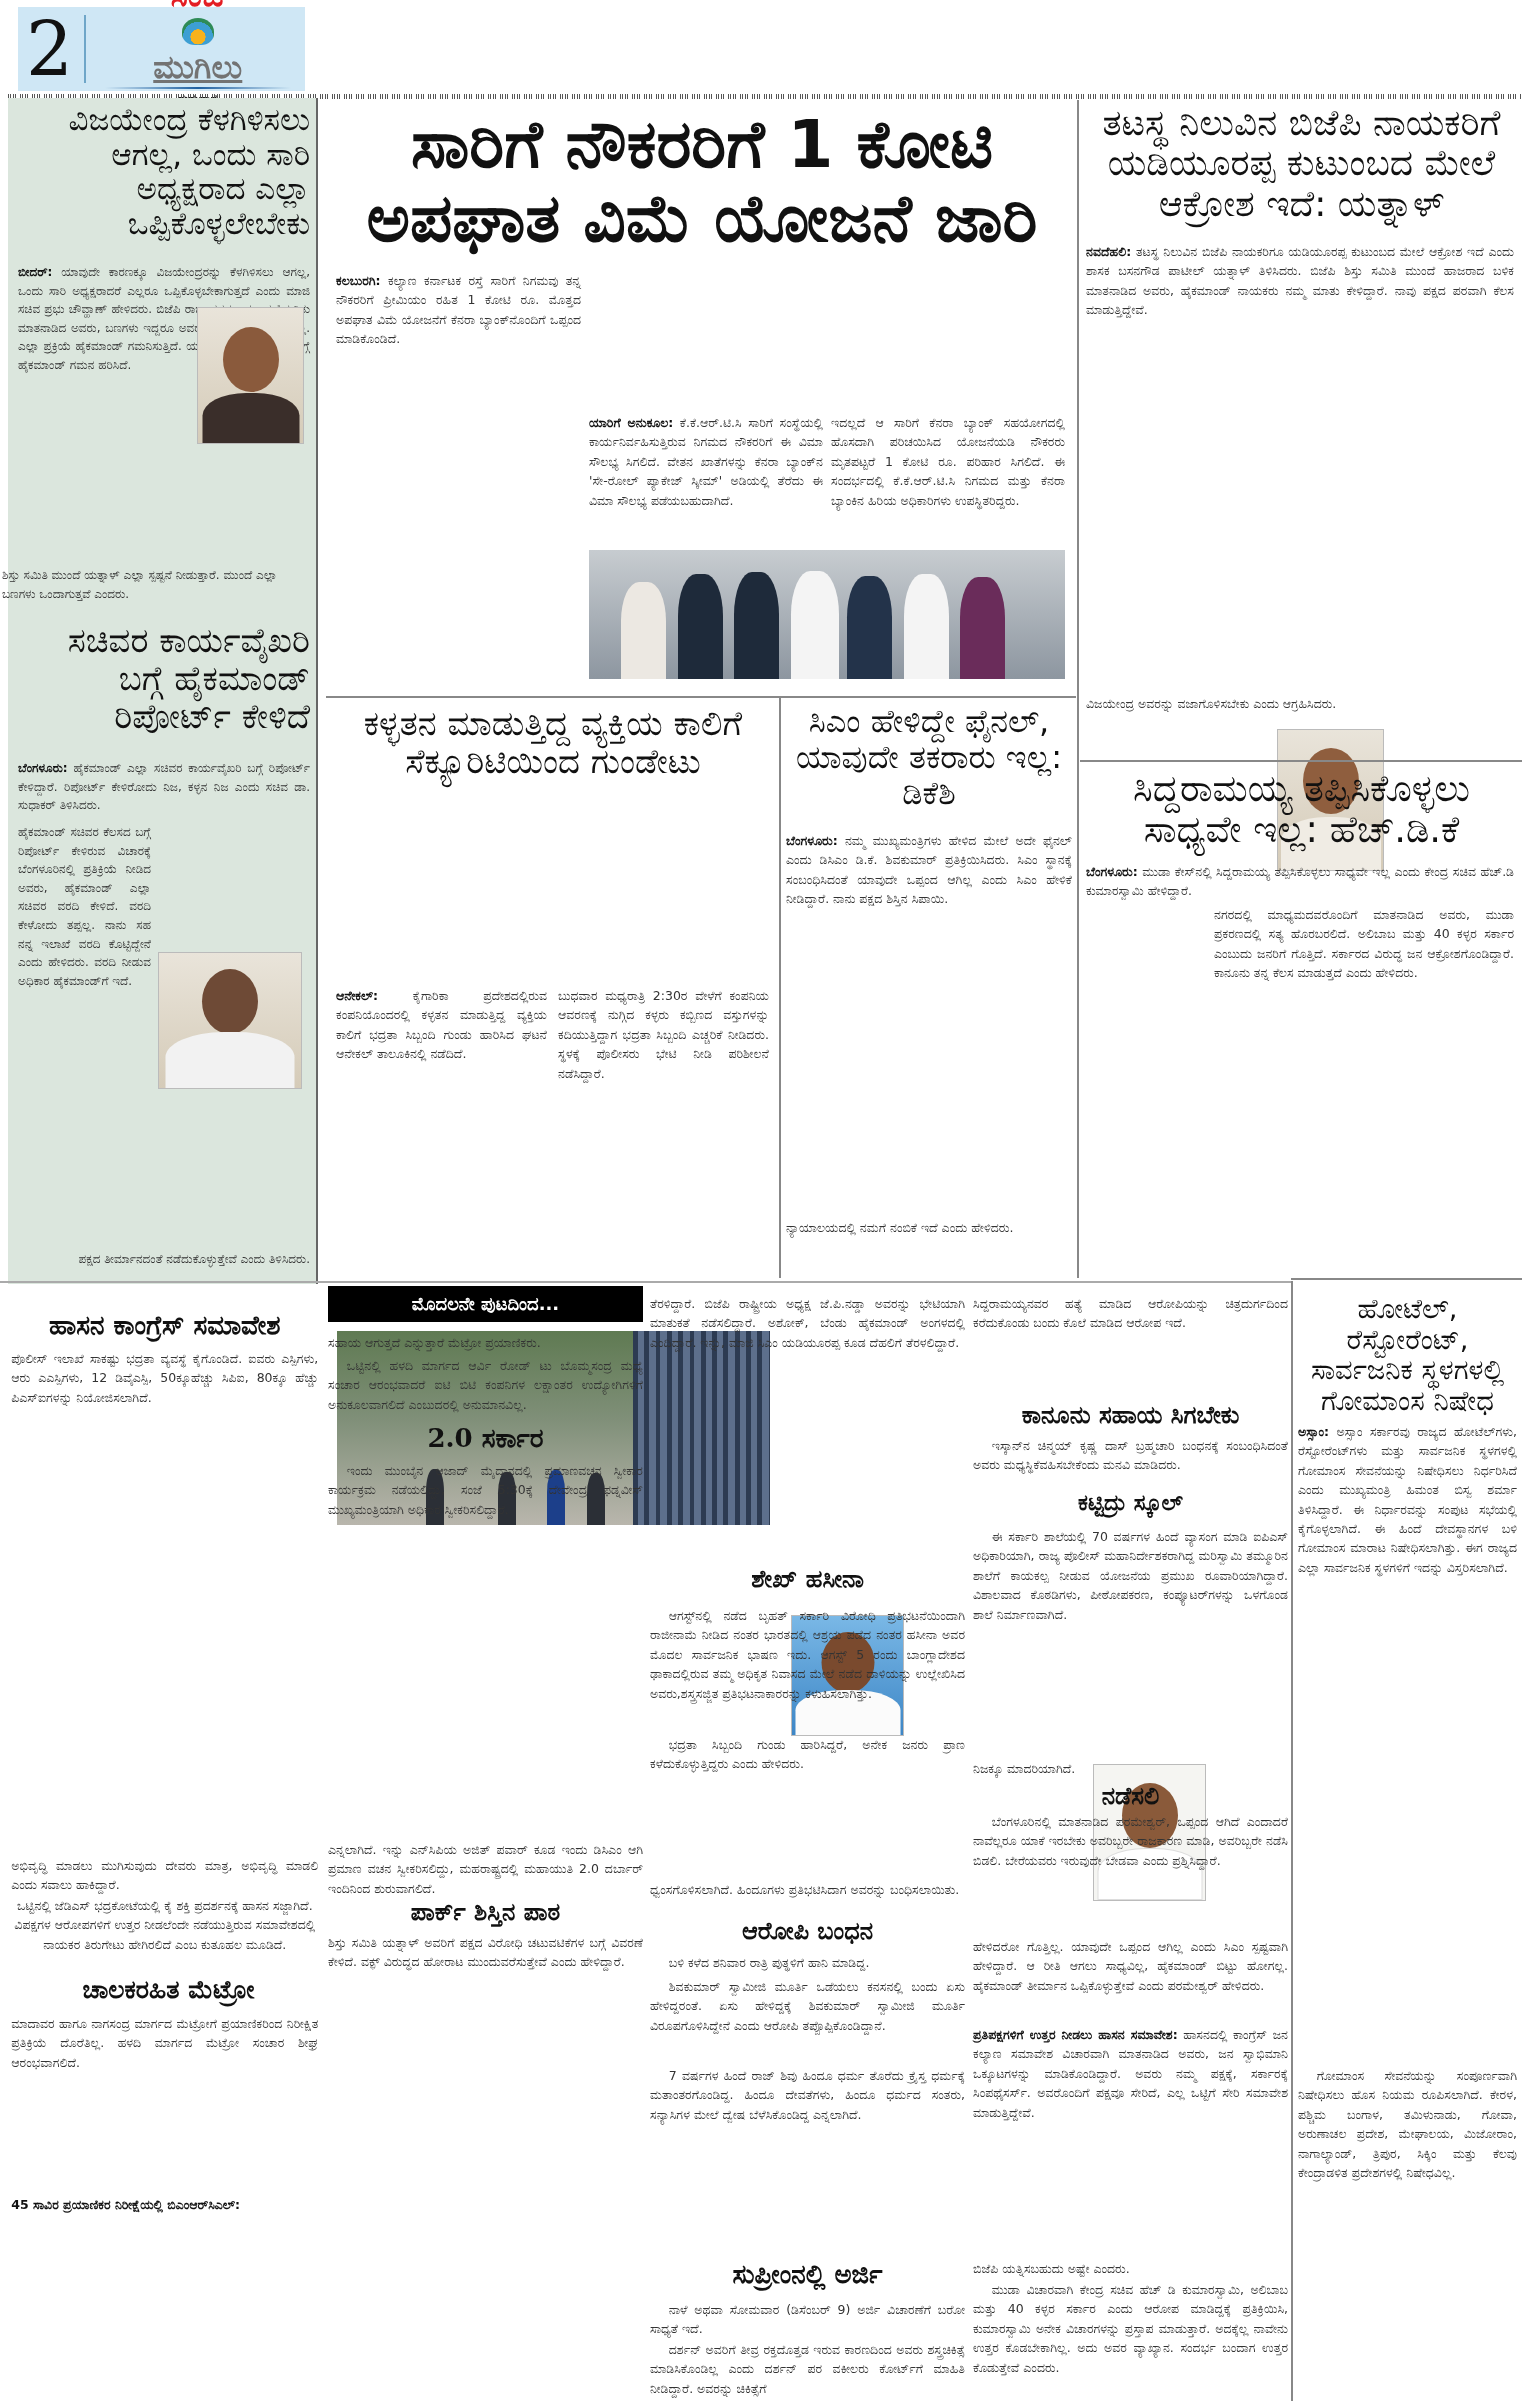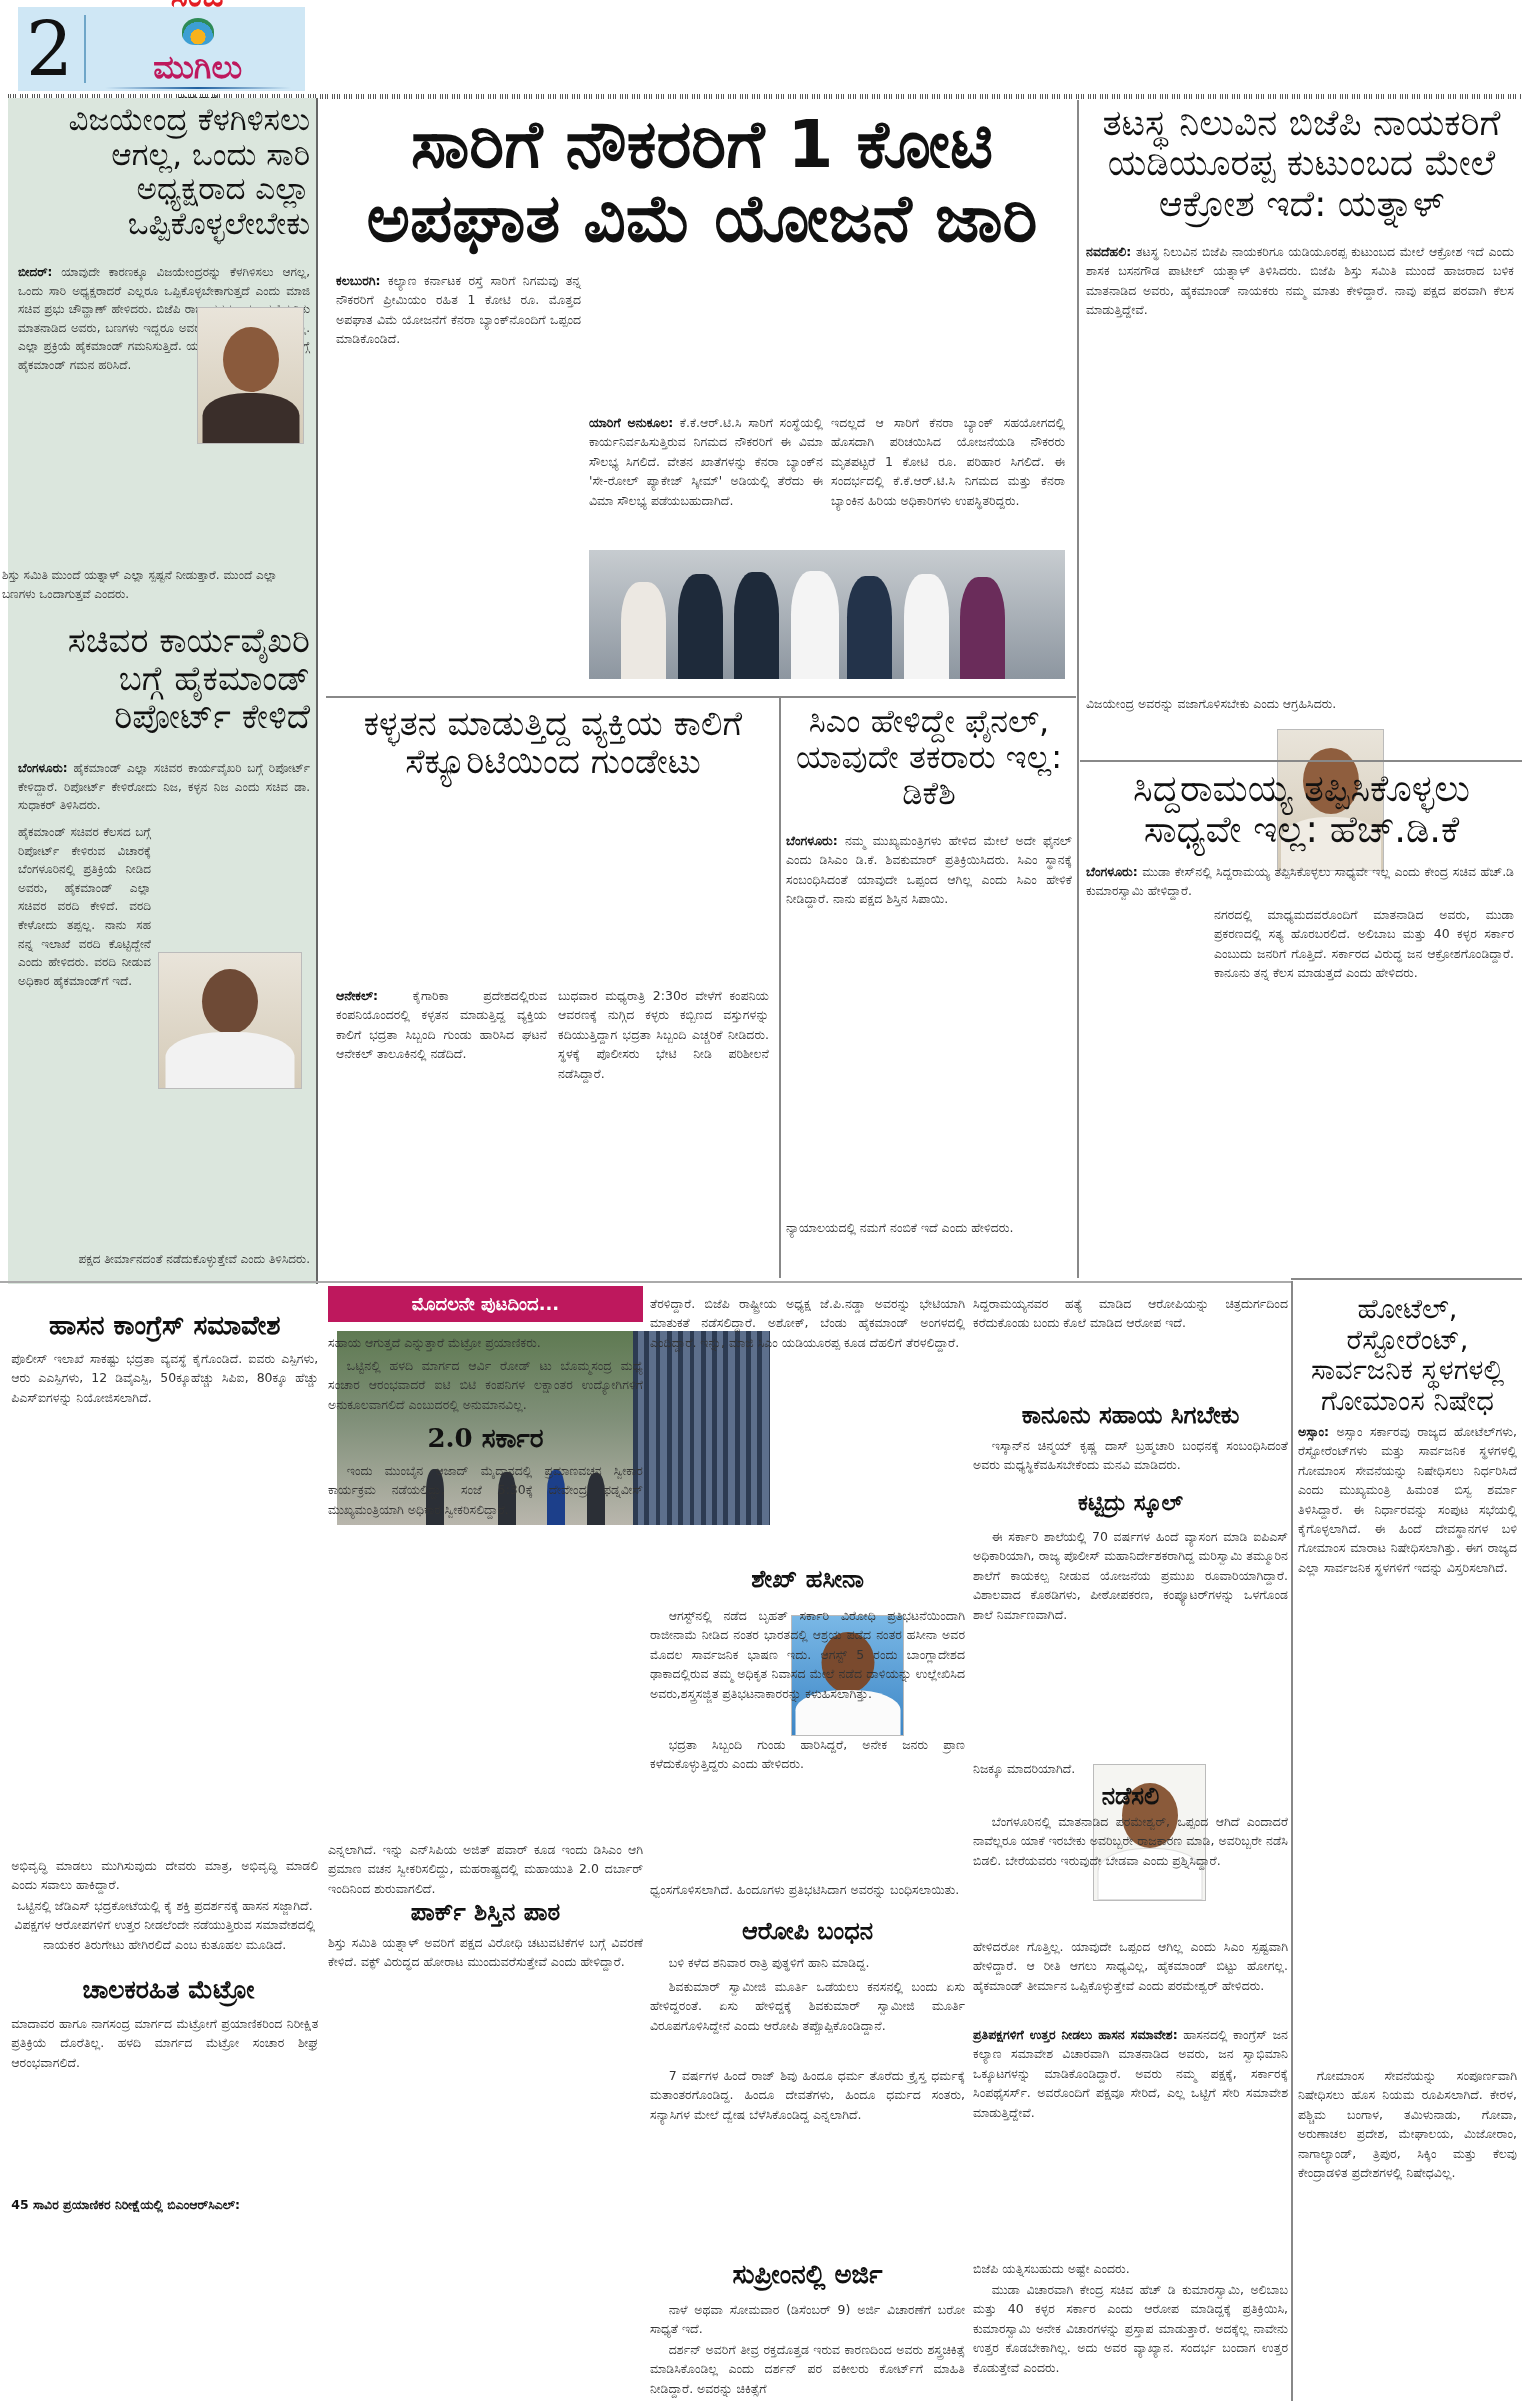--- a/index.html
+++ b/index.html
@@ -13,7 +13,7 @@
   .mast-right { flex: 1; display: flex; flex-direction: column; align-items: center; }
   .brand { font-size: 32px; font-weight: bold; line-height: 1.1; display: flex; align-items: center; gap: 4.8px; flex-direction: column; }
   .brand-a { color: #e31e24; }
-  .brand-b { color: #be185d; }
+  .brand-b { color: #737373; text-decoration: underline; }
   .brand-logo { width: 32px; height: 27.4px; border-radius: 50% 50% 40% 40%; background: radial-gradient(circle at 50% 70%, #f7b21b 0 30%, #3d9fd3 31% 60%, #2e8b57 61%); position: relative; }
   .brand-rule { width: 186px; height: 2.4px; background: linear-gradient(90deg, #cfe7f5, #1e5fa0, #cfe7f5); margin: 1.6px 0 3.2px; }
   .mast-day { font-size: 12px; font-weight: bold; }

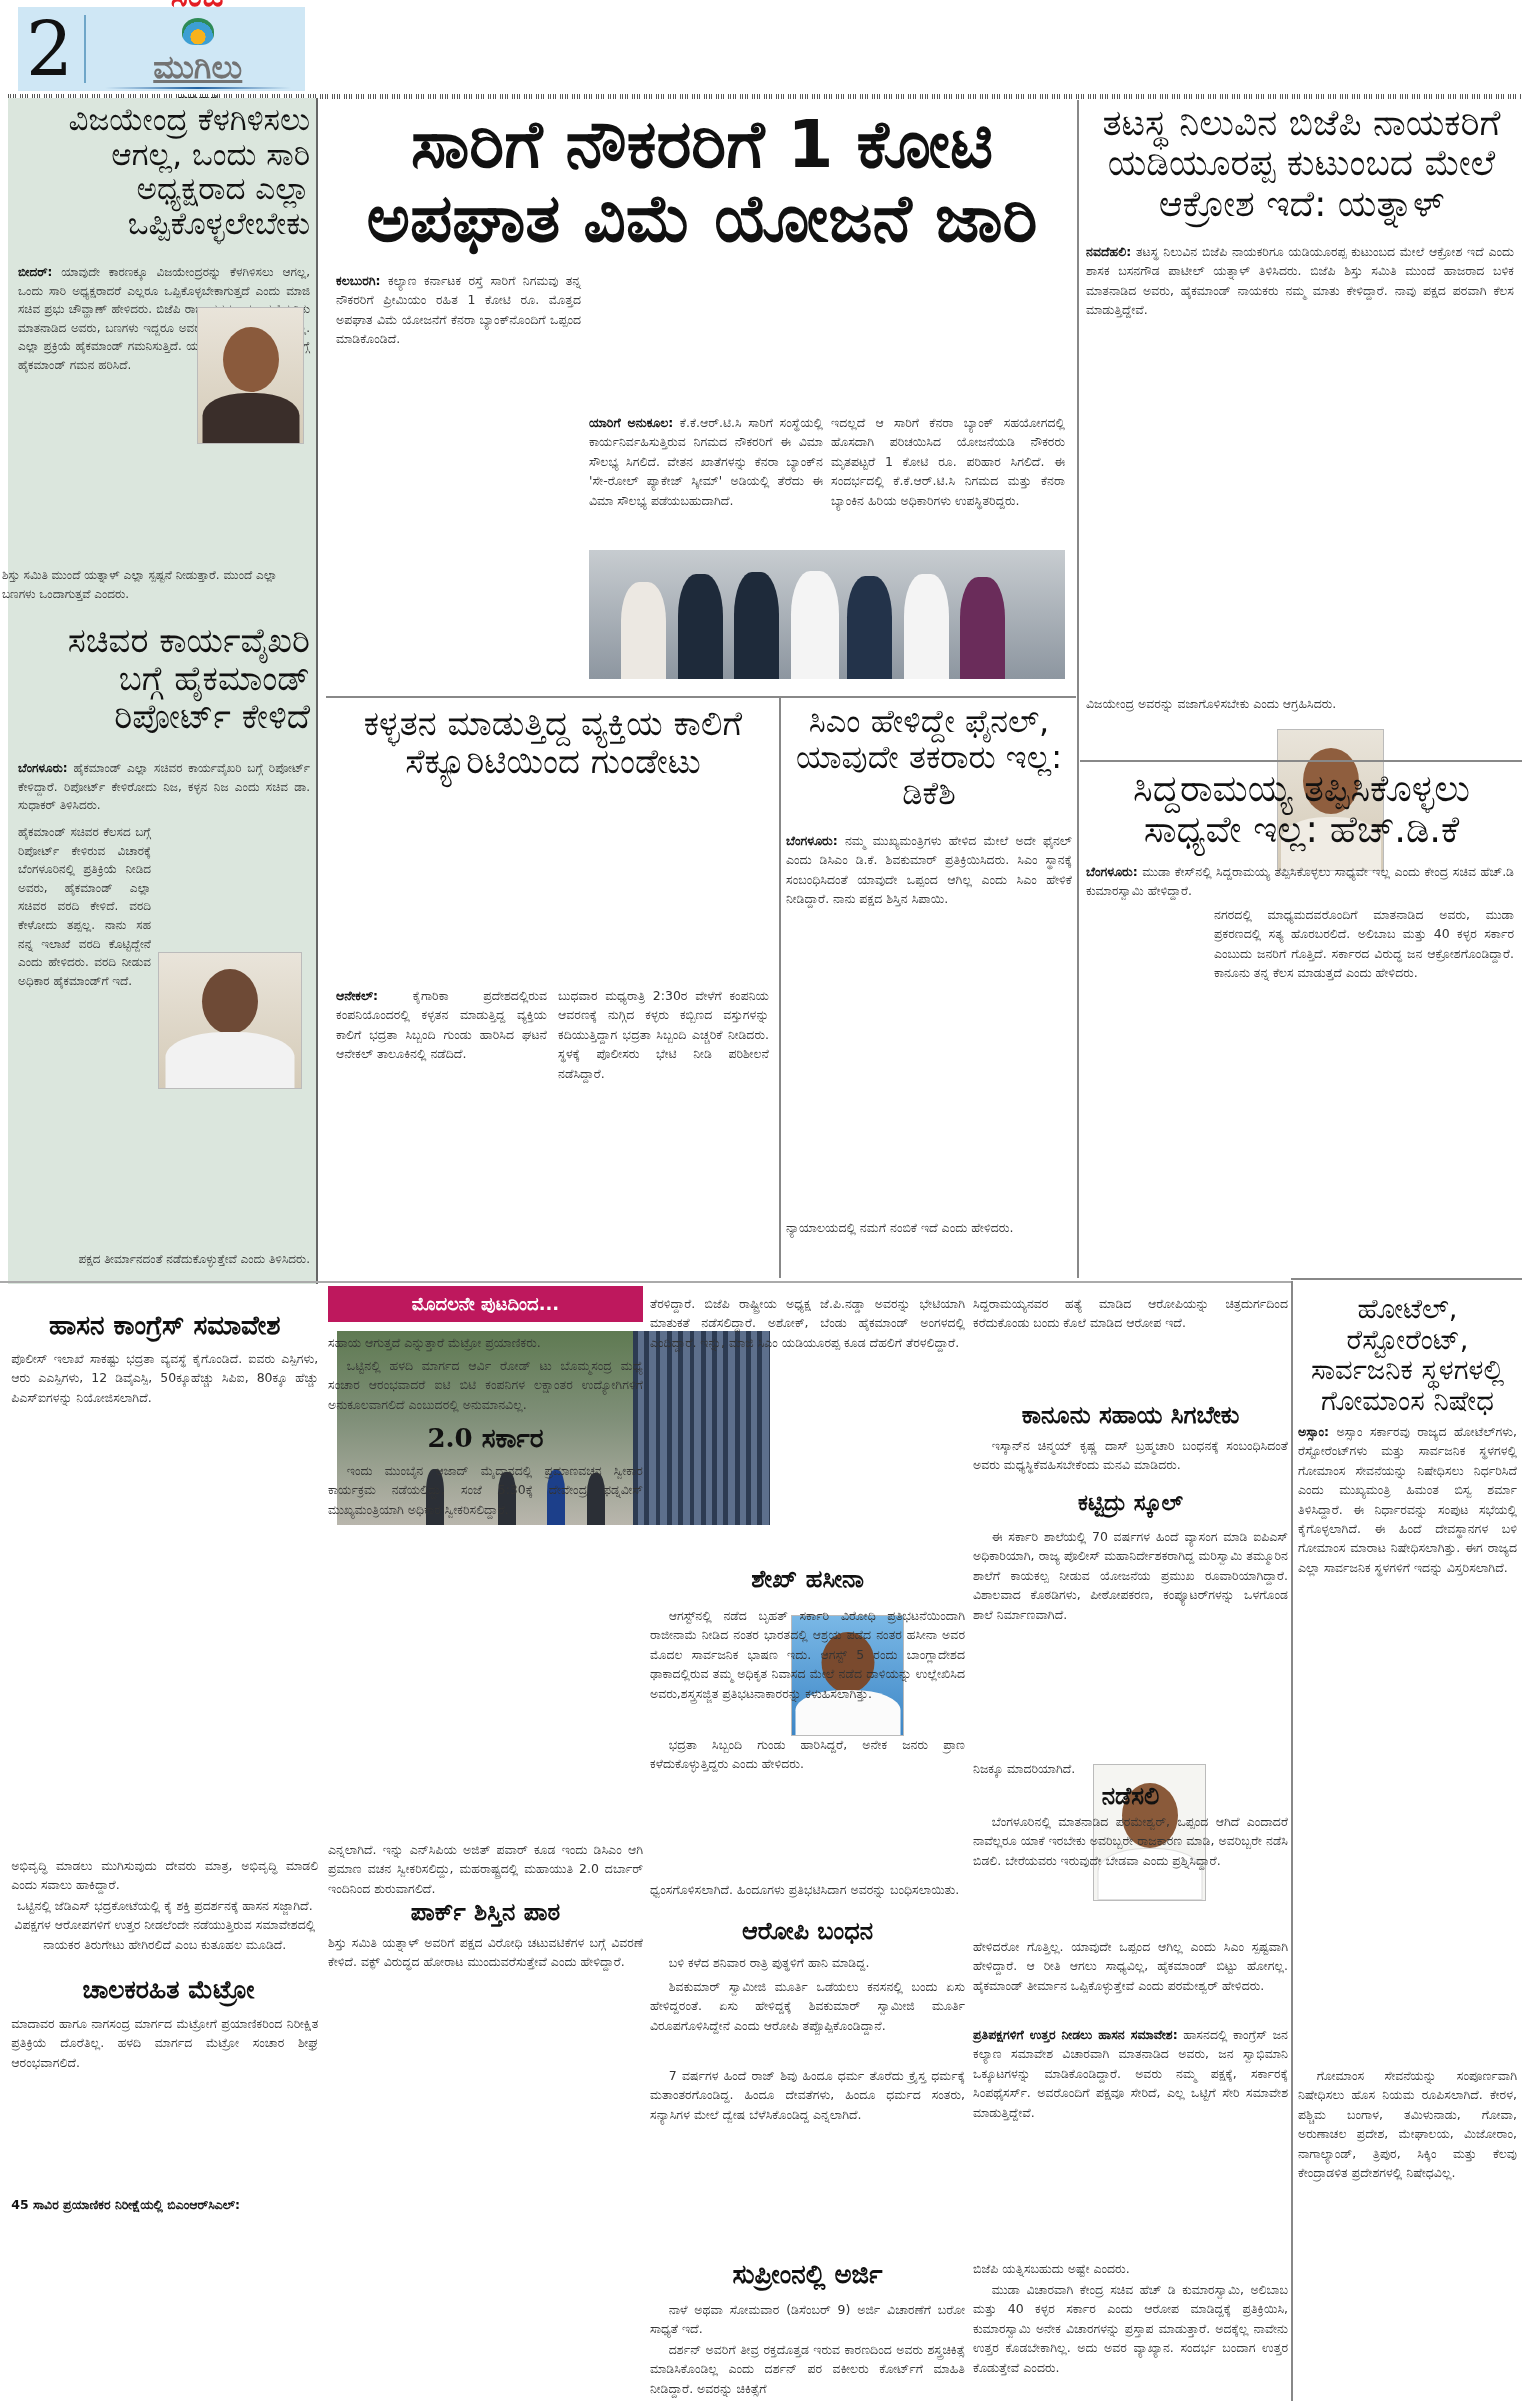--- a/index.html
+++ b/index.html
@@ -38,7 +38,7 @@
   .portrait .torso { position: absolute; left: 50%; transform: translateX(-50%); bottom: 0; border-radius: 45% 45% 0 0; }
 
   .section-head { font-weight: bold; text-align: center; color: #111; }
-  .continued-bar { left: 328px; top: 1286px; width: 315px; height: 36px; background: #be185d; color: #fff; font-weight: bold; font-size: 18px; display: flex; align-items: center; justify-content: center; }
+  .continued-bar { left: 328px; top: 1286px; width: 315px; height: 36px; background: #000000; color: #fff; font-weight: bold; font-size: 18px; display: flex; align-items: center; justify-content: center; }
   .bottom-center { text-align: center; }
 </style>
 </head>

